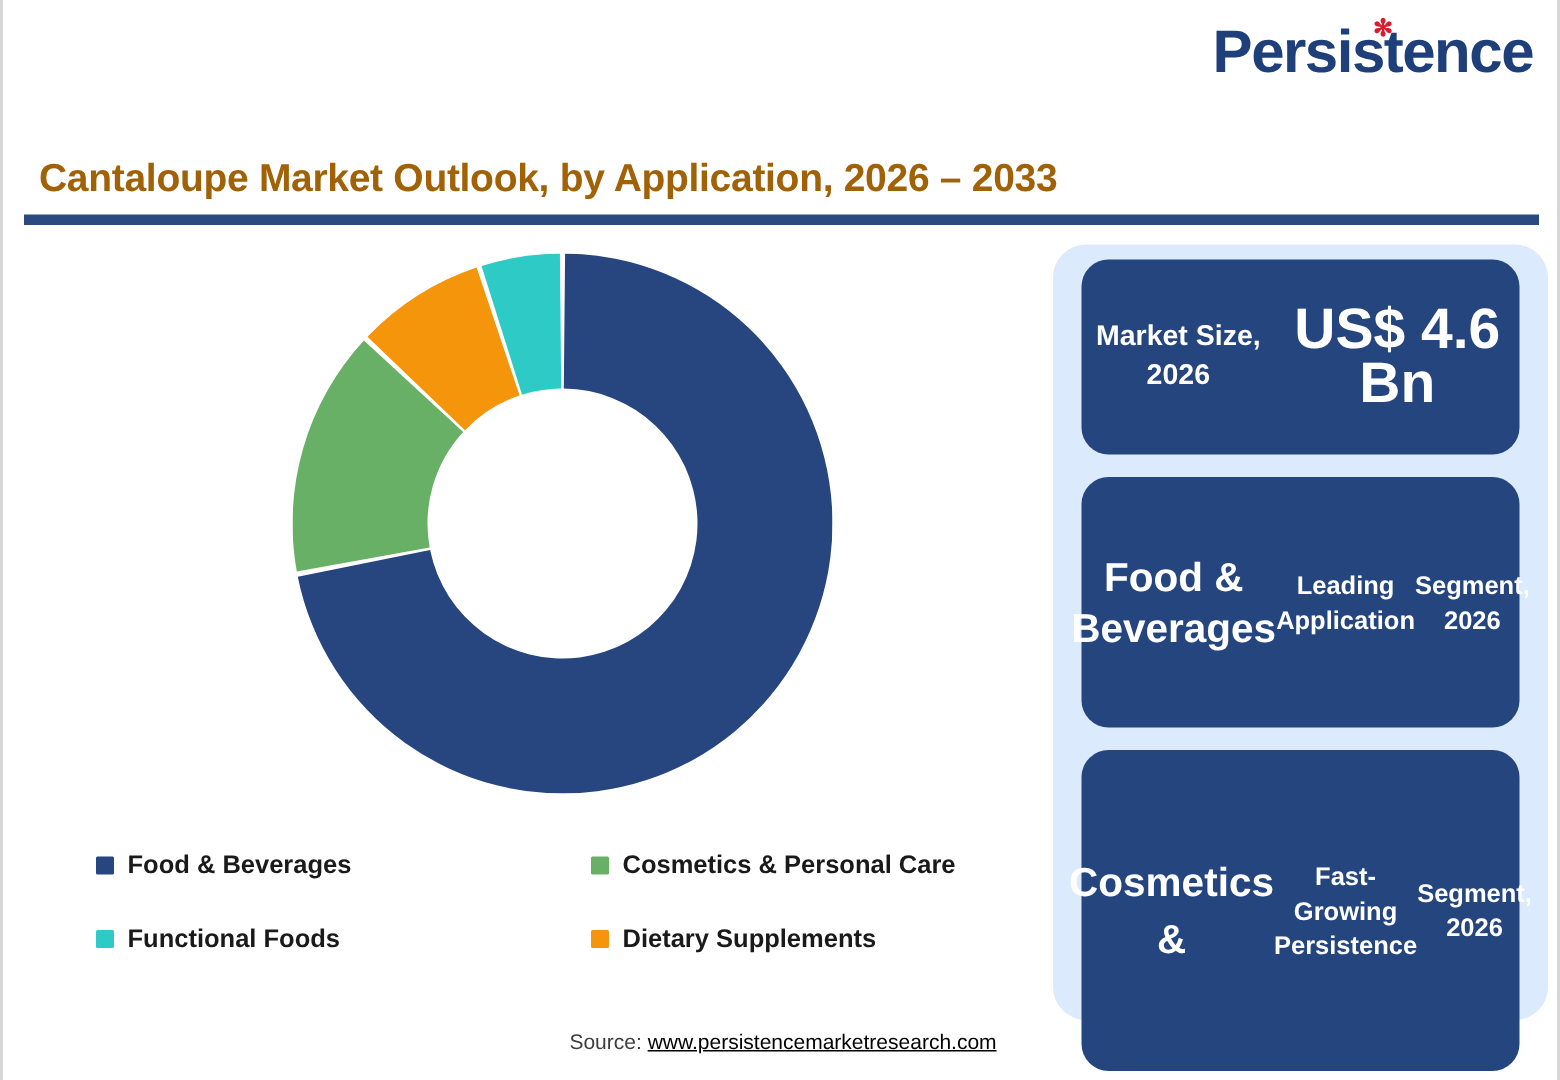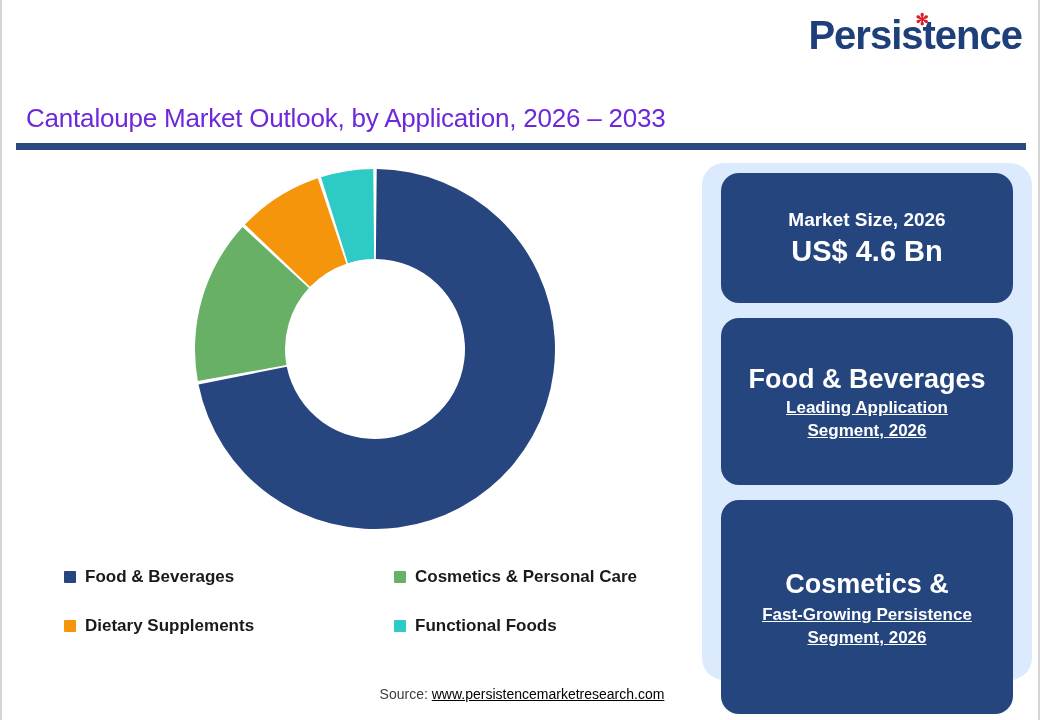--- a/index.html
+++ b/index.html
@@ -65,8 +65,8 @@
     left: 24px;
     top: 103px;
     font-size: 26px;
-    font-weight: normal;
-    color: #6d28d9;
+    font-weight: bold;
+    color: #a16207;
     white-space: nowrap;
     letter-spacing: -0.2px;
   }

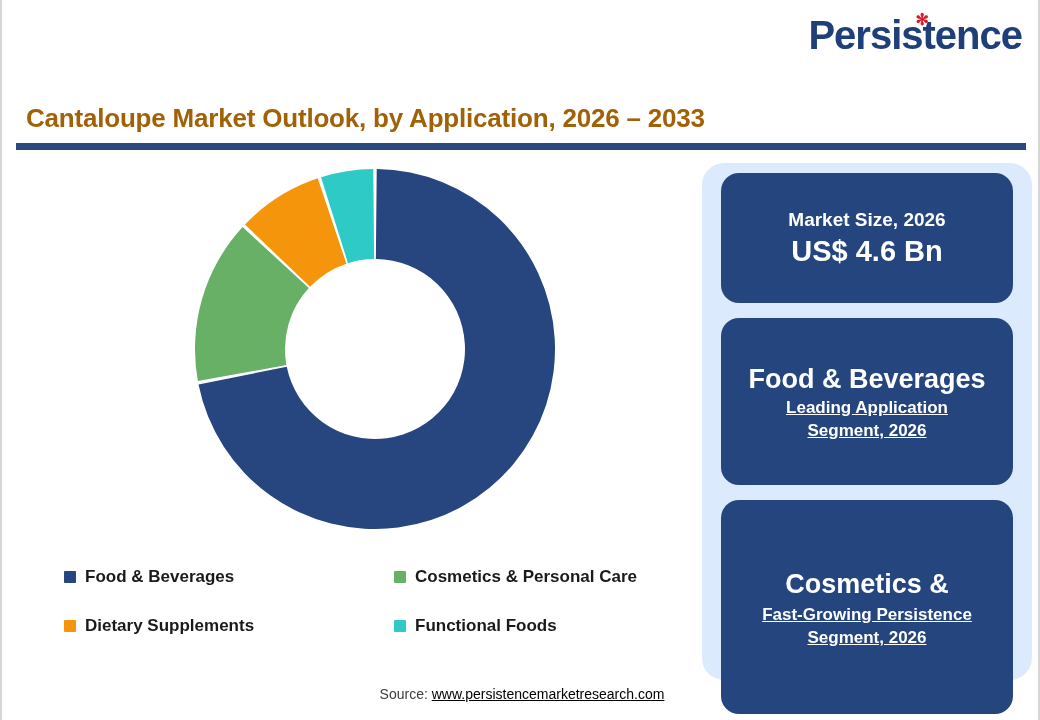--- a/index.html
+++ b/index.html
@@ -137,7 +137,7 @@
     color: #ffffff;
     text-align: center;
     display: flex;
-    flex-direction: column;
+    flex-direction: row;
     justify-content: center;
     align-items: center;
     box-sizing: border-box;

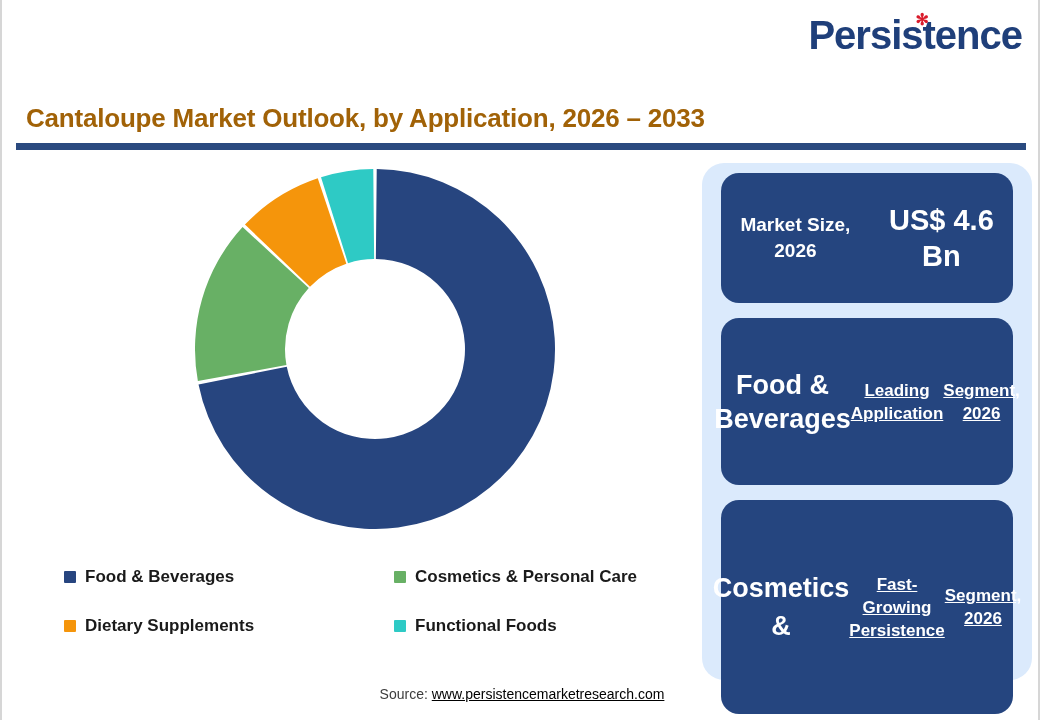--- a/index.html
+++ b/index.html
@@ -152,7 +152,7 @@
     line-height: 26px;
   }
   .card-value {
-    font-size: 29px;
+    font-size: 38px;
     font-weight: bold;
     line-height: 36px;
   }

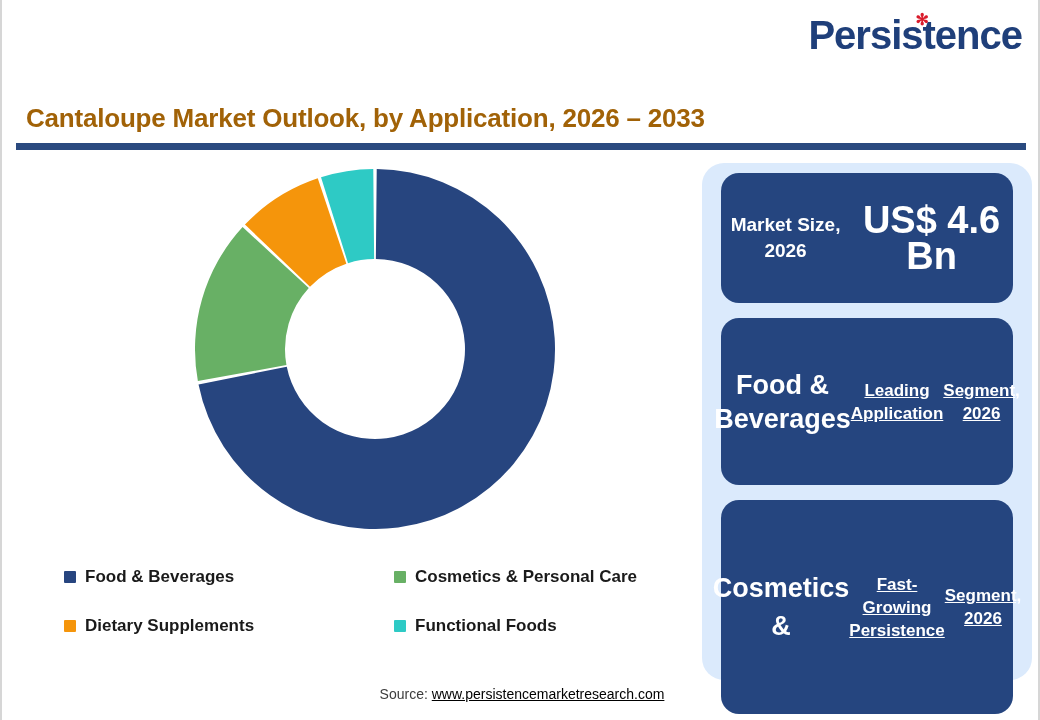--- a/index.html
+++ b/index.html
@@ -170,7 +170,6 @@
     font-size: 17px;
     font-weight: bold;
     line-height: 23px;
-    text-decoration: underline;
   }
 
   

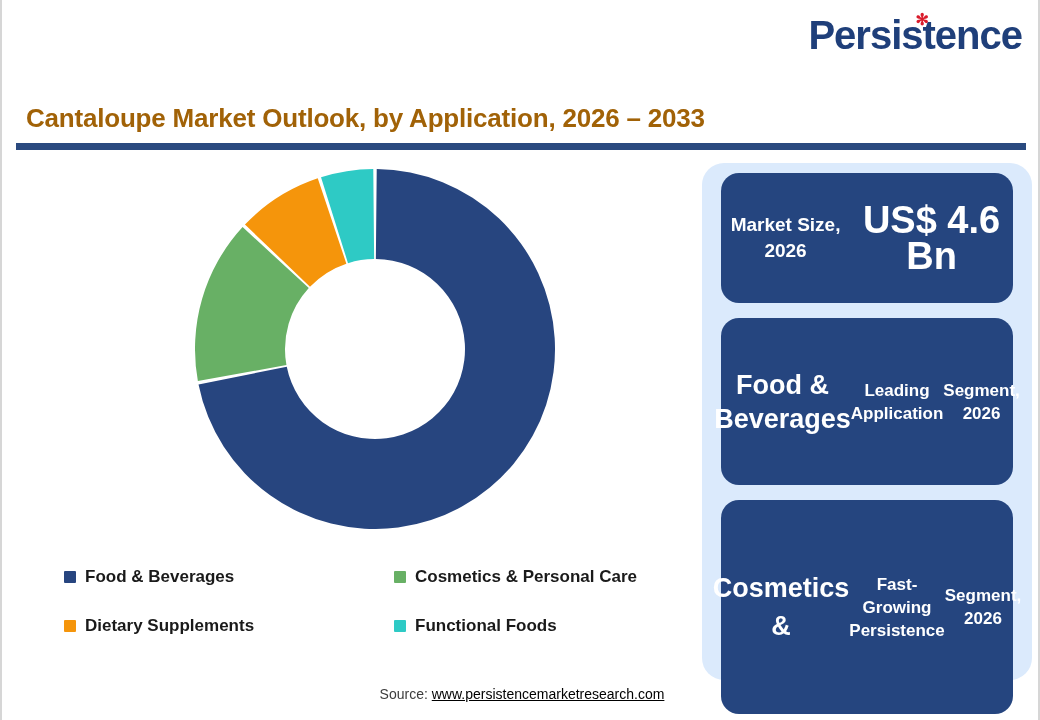--- a/index.html
+++ b/index.html
@@ -223,12 +223,12 @@
       <span class="legend-label">Cosmetics &amp; Personal Care</span>
     </div>
     <div class="legend-item">
+      <span class="legend-swatch" style="background:#2ecac5"></span>
+      <span class="legend-label">Functional Foods</span>
+    </div>
+    <div class="legend-item">
       <span class="legend-swatch" style="background:#f5950b"></span>
       <span class="legend-label">Dietary Supplements</span>
-    </div>
-    <div class="legend-item">
-      <span class="legend-swatch" style="background:#2ecac5"></span>
-      <span class="legend-label">Functional Foods</span>
     </div>
   </div>
 

